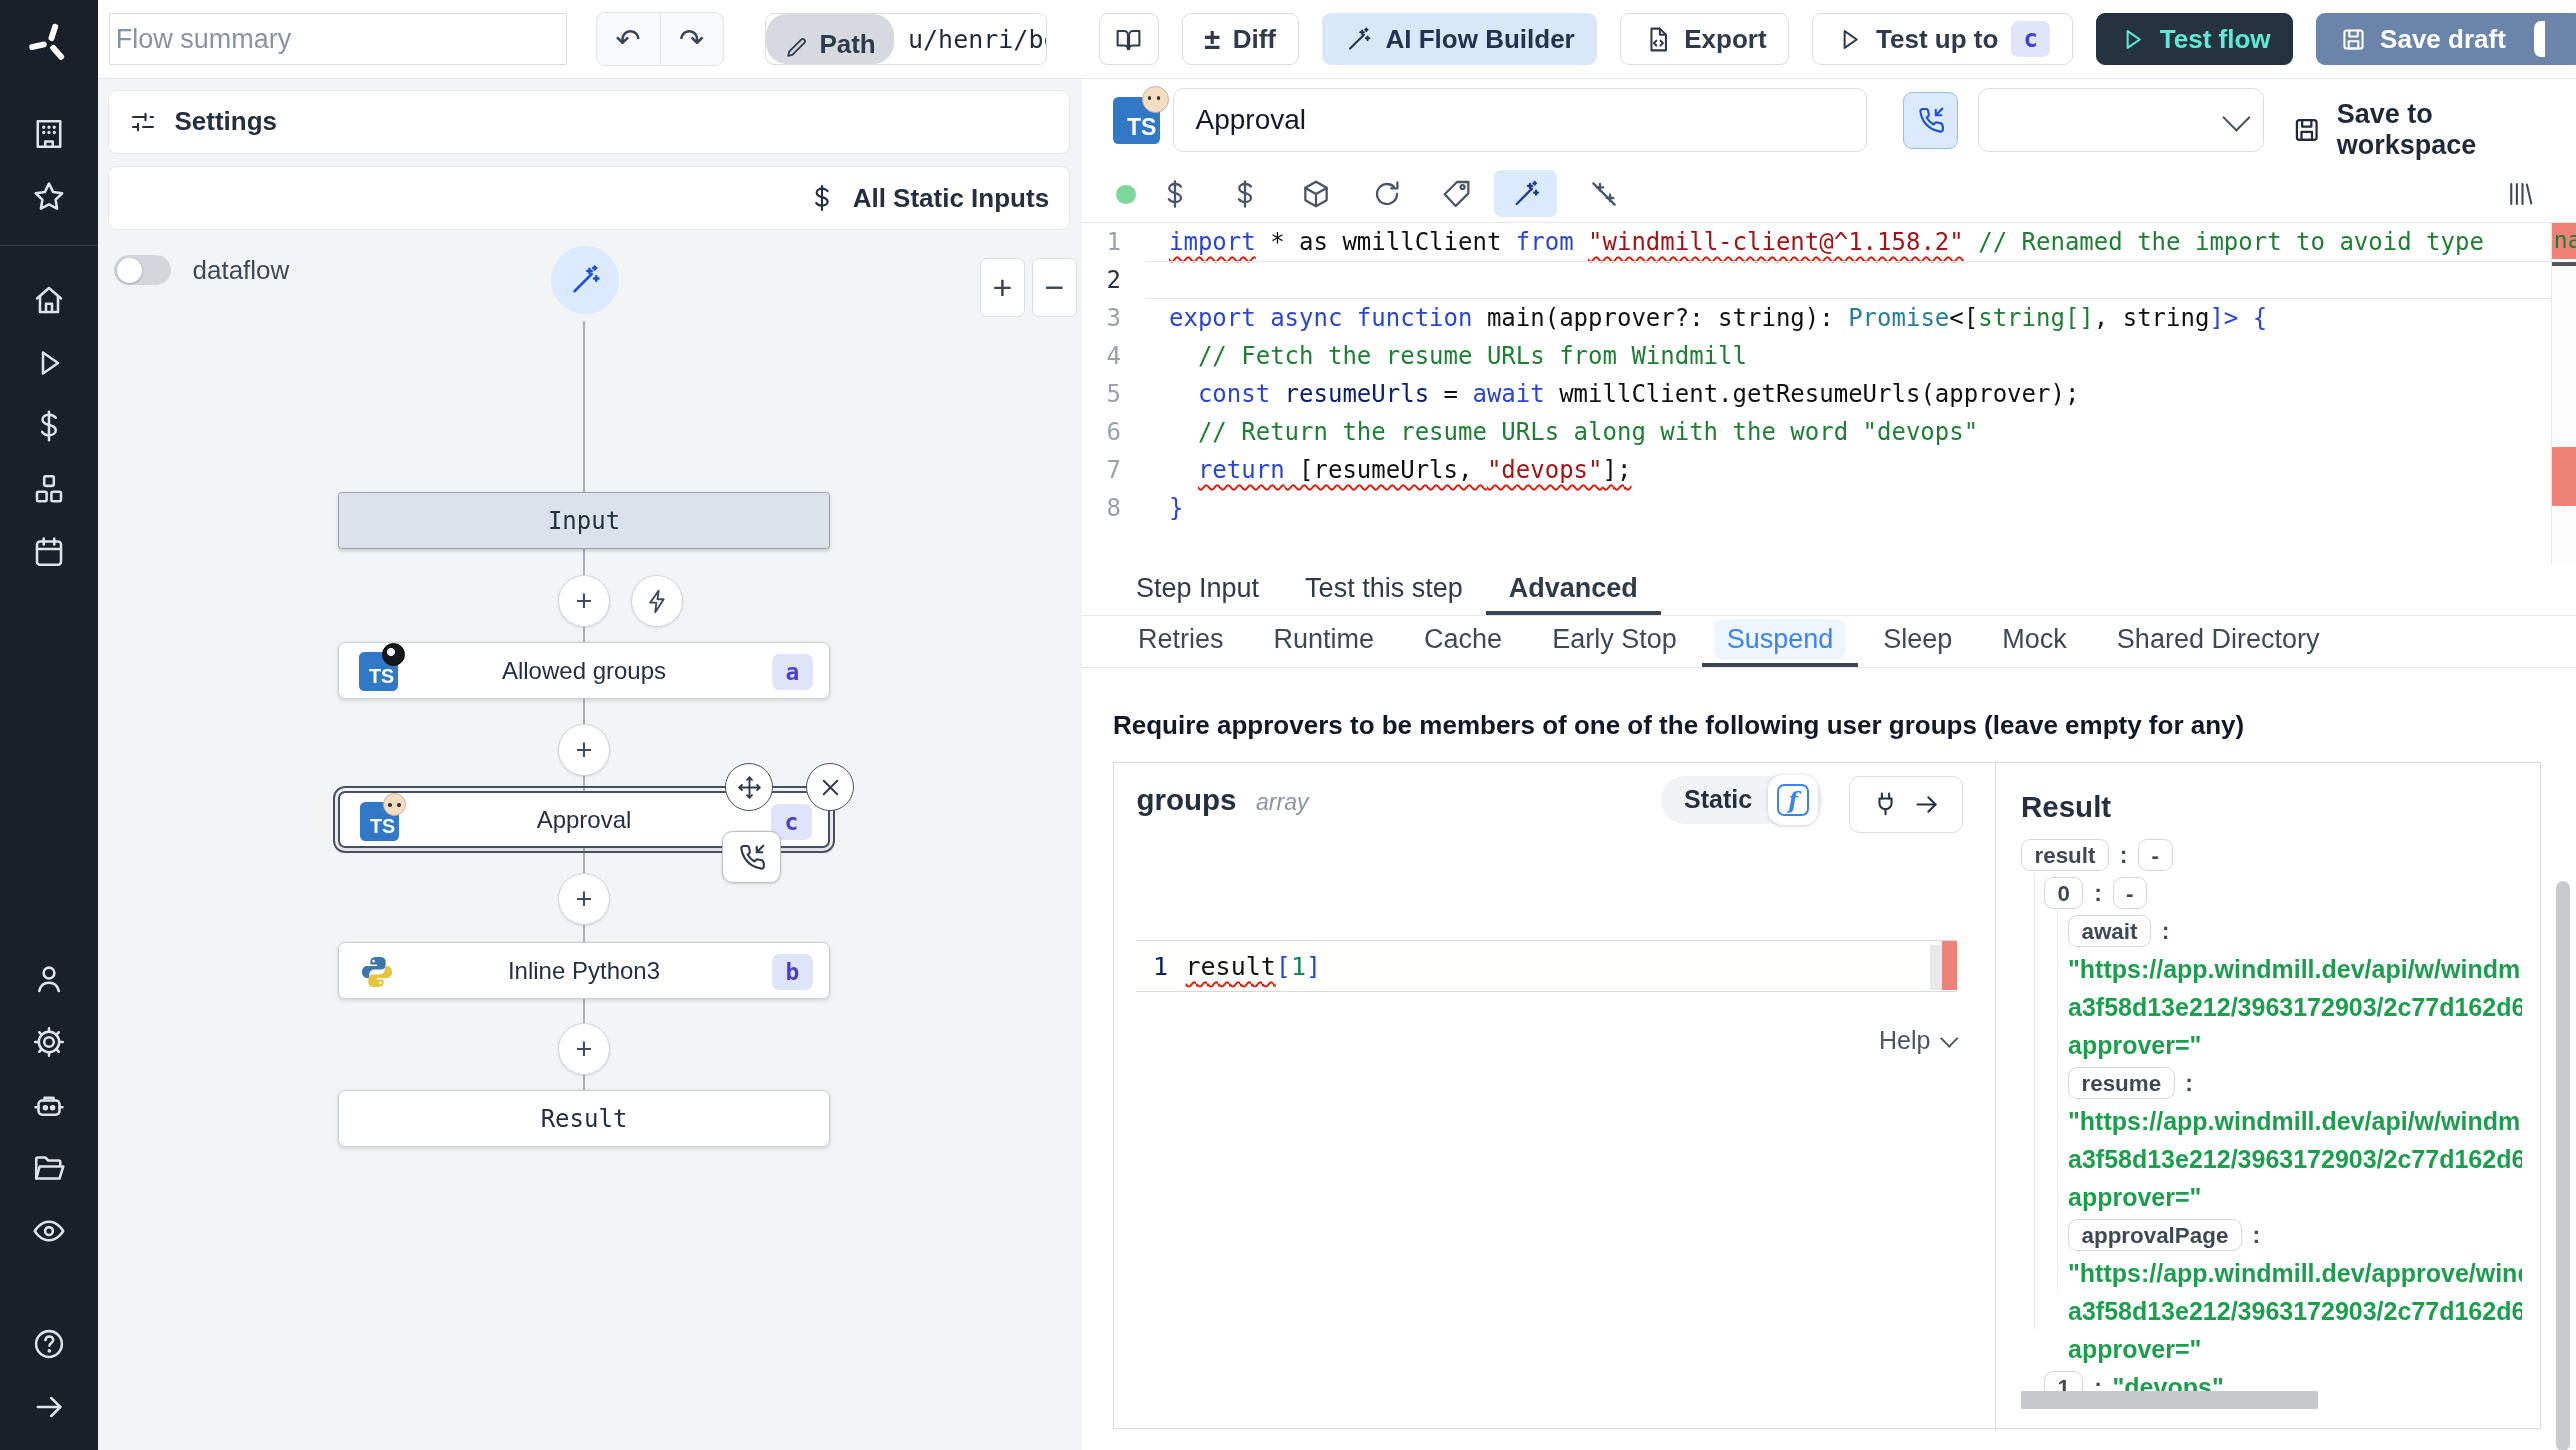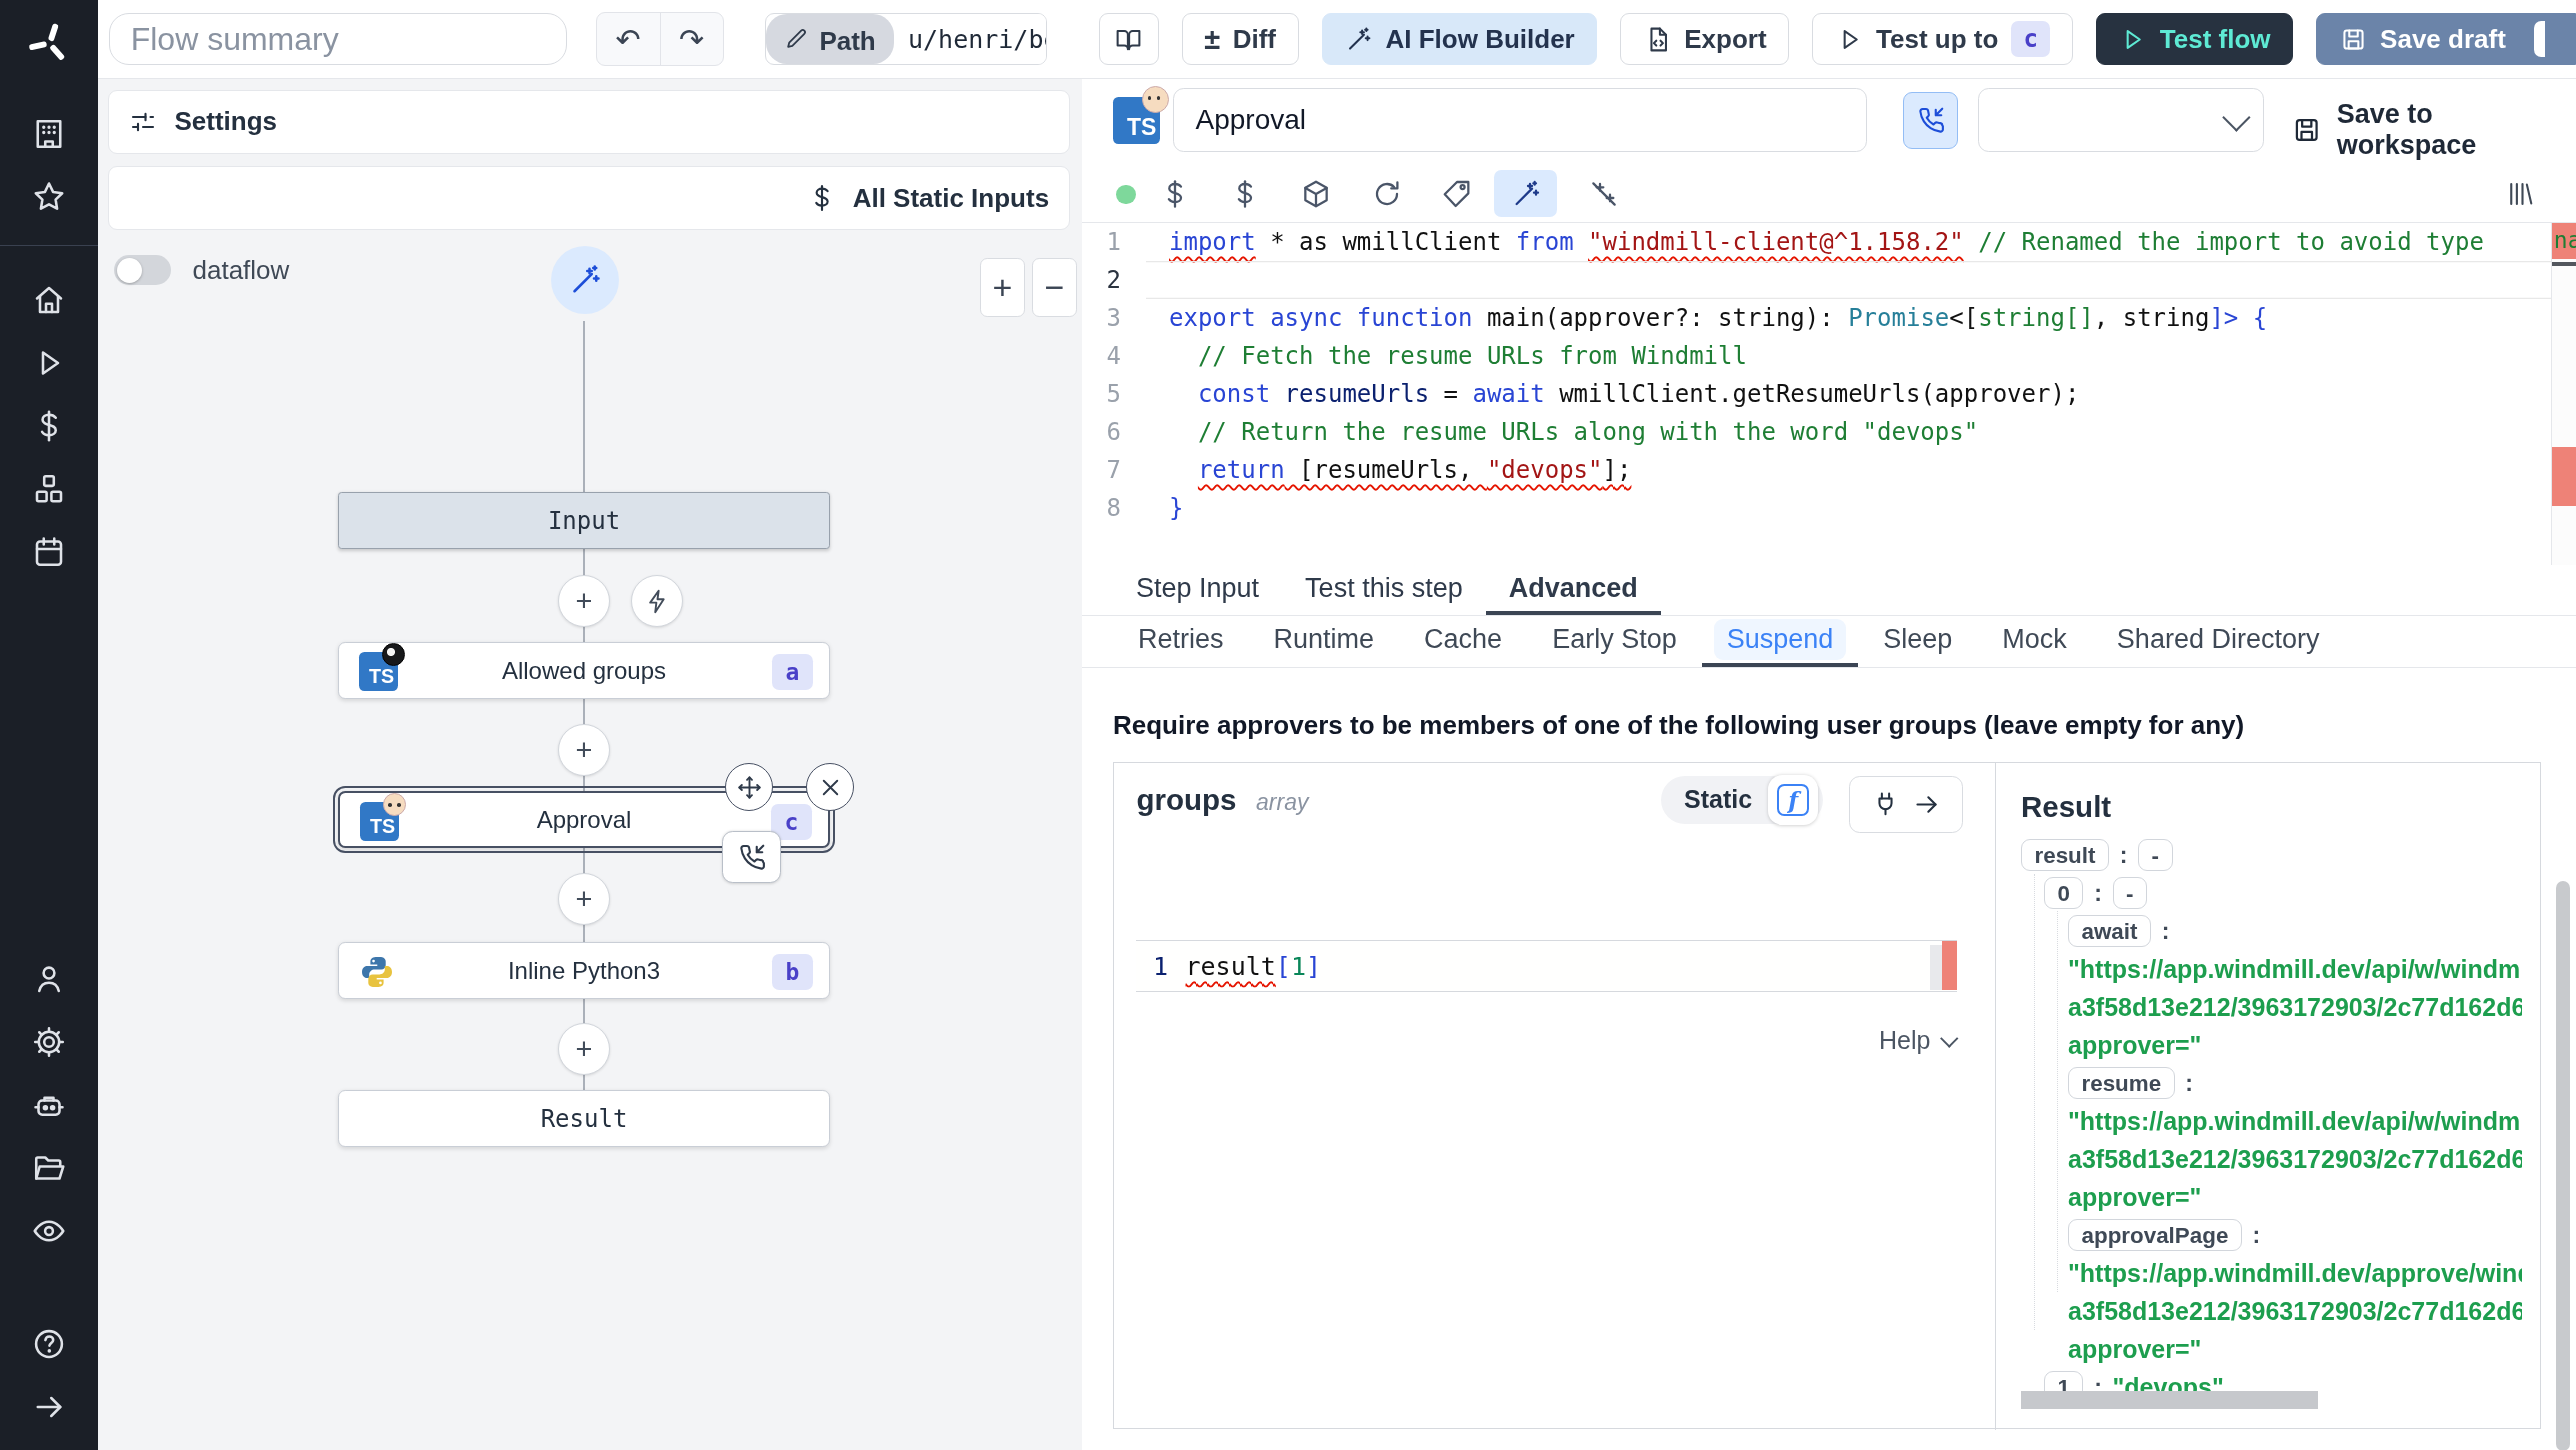--- a/index.html
+++ b/index.html
@@ -21,7 +21,7 @@
   .topbar { position:absolute; left:98px; top:0; width:2478px; height:79px; background:#fff; border-bottom:0.9px solid #e5e7eb; display:flex; align-items:center; z-index:30; }
   .btn { display:inline-flex; align-items:center; gap:12.5px; border:0.9px solid #d9dce1; background:#fff; border-radius:9px; height:52px; padding:0 21.5px; font-size:26px; font-weight:600; color:#2f3a4a; cursor:pointer; white-space:nowrap; }
   .btn svg { width:29px; height:29px; }
-  .flow-summary { margin-left:10.7px; width:458px; height:52px; border:0.9px solid #d9dce1; border-radius:20px; padding:0 21px; font-size:32px; color:#8a93a1; display:flex; align-items:center; background:#fff; }
+  .flow-summary { margin-left:10.7px; width:458px; height:52px; border:0.9px solid #d9dce1; border-radius:1px; padding:0 6px; font-size:27px; color:#8a93a1; display:flex; align-items:center; background:#fff; }
   .undo-group { margin-left:29px; display:flex; border:0.9px solid #e2e4e9; border-radius:9px; background:#f8f9fb; overflow:hidden; }
   .undo-group .ubtn { width:63px; height:52px; display:flex; align-items:center; justify-content:center; font-size:30px; color:#3b4554; cursor:pointer; }
   .undo-group .ubtn + .ubtn { border-left:0.9px solid #e2e4e9; }

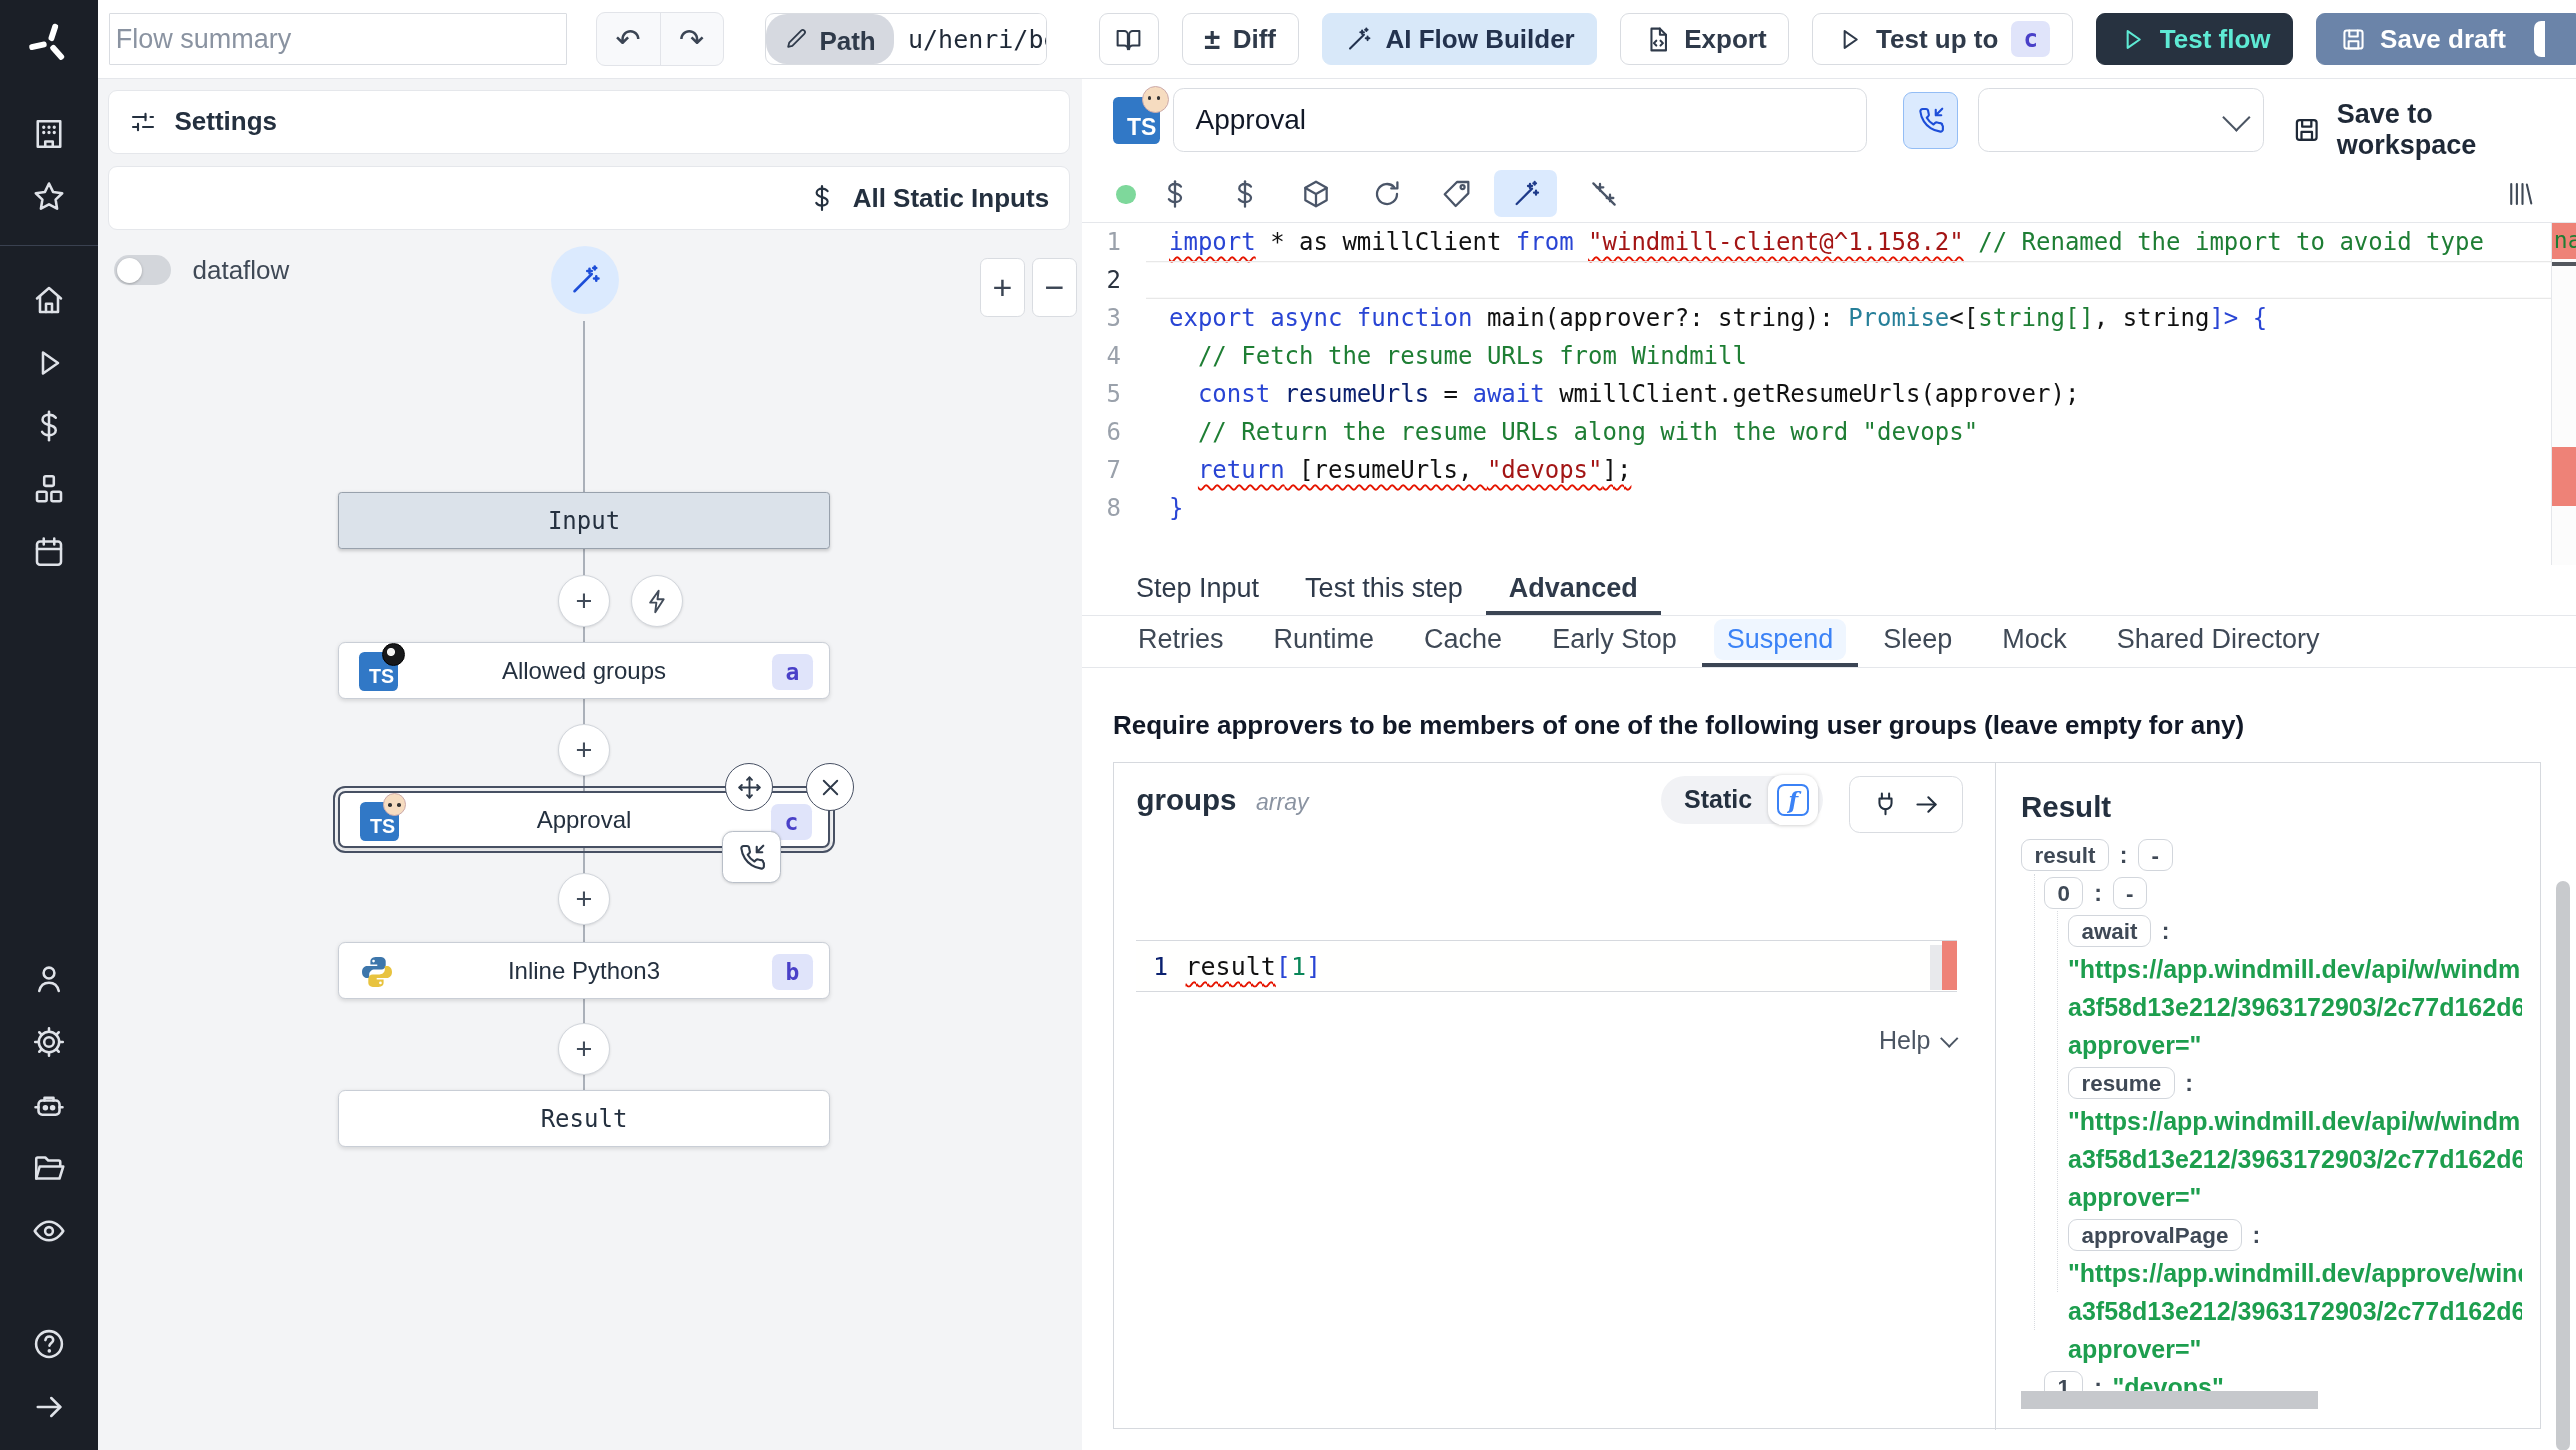--- a/index.html
+++ b/index.html
@@ -26,7 +26,7 @@
   .undo-group .ubtn { width:63px; height:52px; display:flex; align-items:center; justify-content:center; font-size:30px; color:#3b4554; cursor:pointer; }
   .undo-group .ubtn + .ubtn { border-left:0.9px solid #e2e4e9; }
   .path-group { margin-left:41px; display:flex; border:0.9px solid #d9dce1; border-radius:9px; overflow:hidden; height:52px; }
-  .path-left { background:#d6d9e0; display:flex; align-items:flex-start; gap:10.7px; padding:12px 18px; font-size:26px; font-weight:700; color:#2f3a4a; cursor:pointer;border-radius:21px; }
+  .path-left { background:#d6d9e0; display:flex; align-items:flex-end; gap:10.7px; padding:4px 18px; font-size:26px; font-weight:700; color:#2f3a4a; cursor:pointer;border-radius:21px; }
   .path-right { background:#fff; display:flex; align-items:center; padding:0 14.3px; font-family:"DejaVu Sans Mono", monospace; font-size:25px; color:#1f2937; max-width:152px; overflow:hidden; }
   .tb-right { margin-left:auto; display:flex; align-items:center; gap:23px; }
   .btn-icon-only { padding:0 14.3px; }

